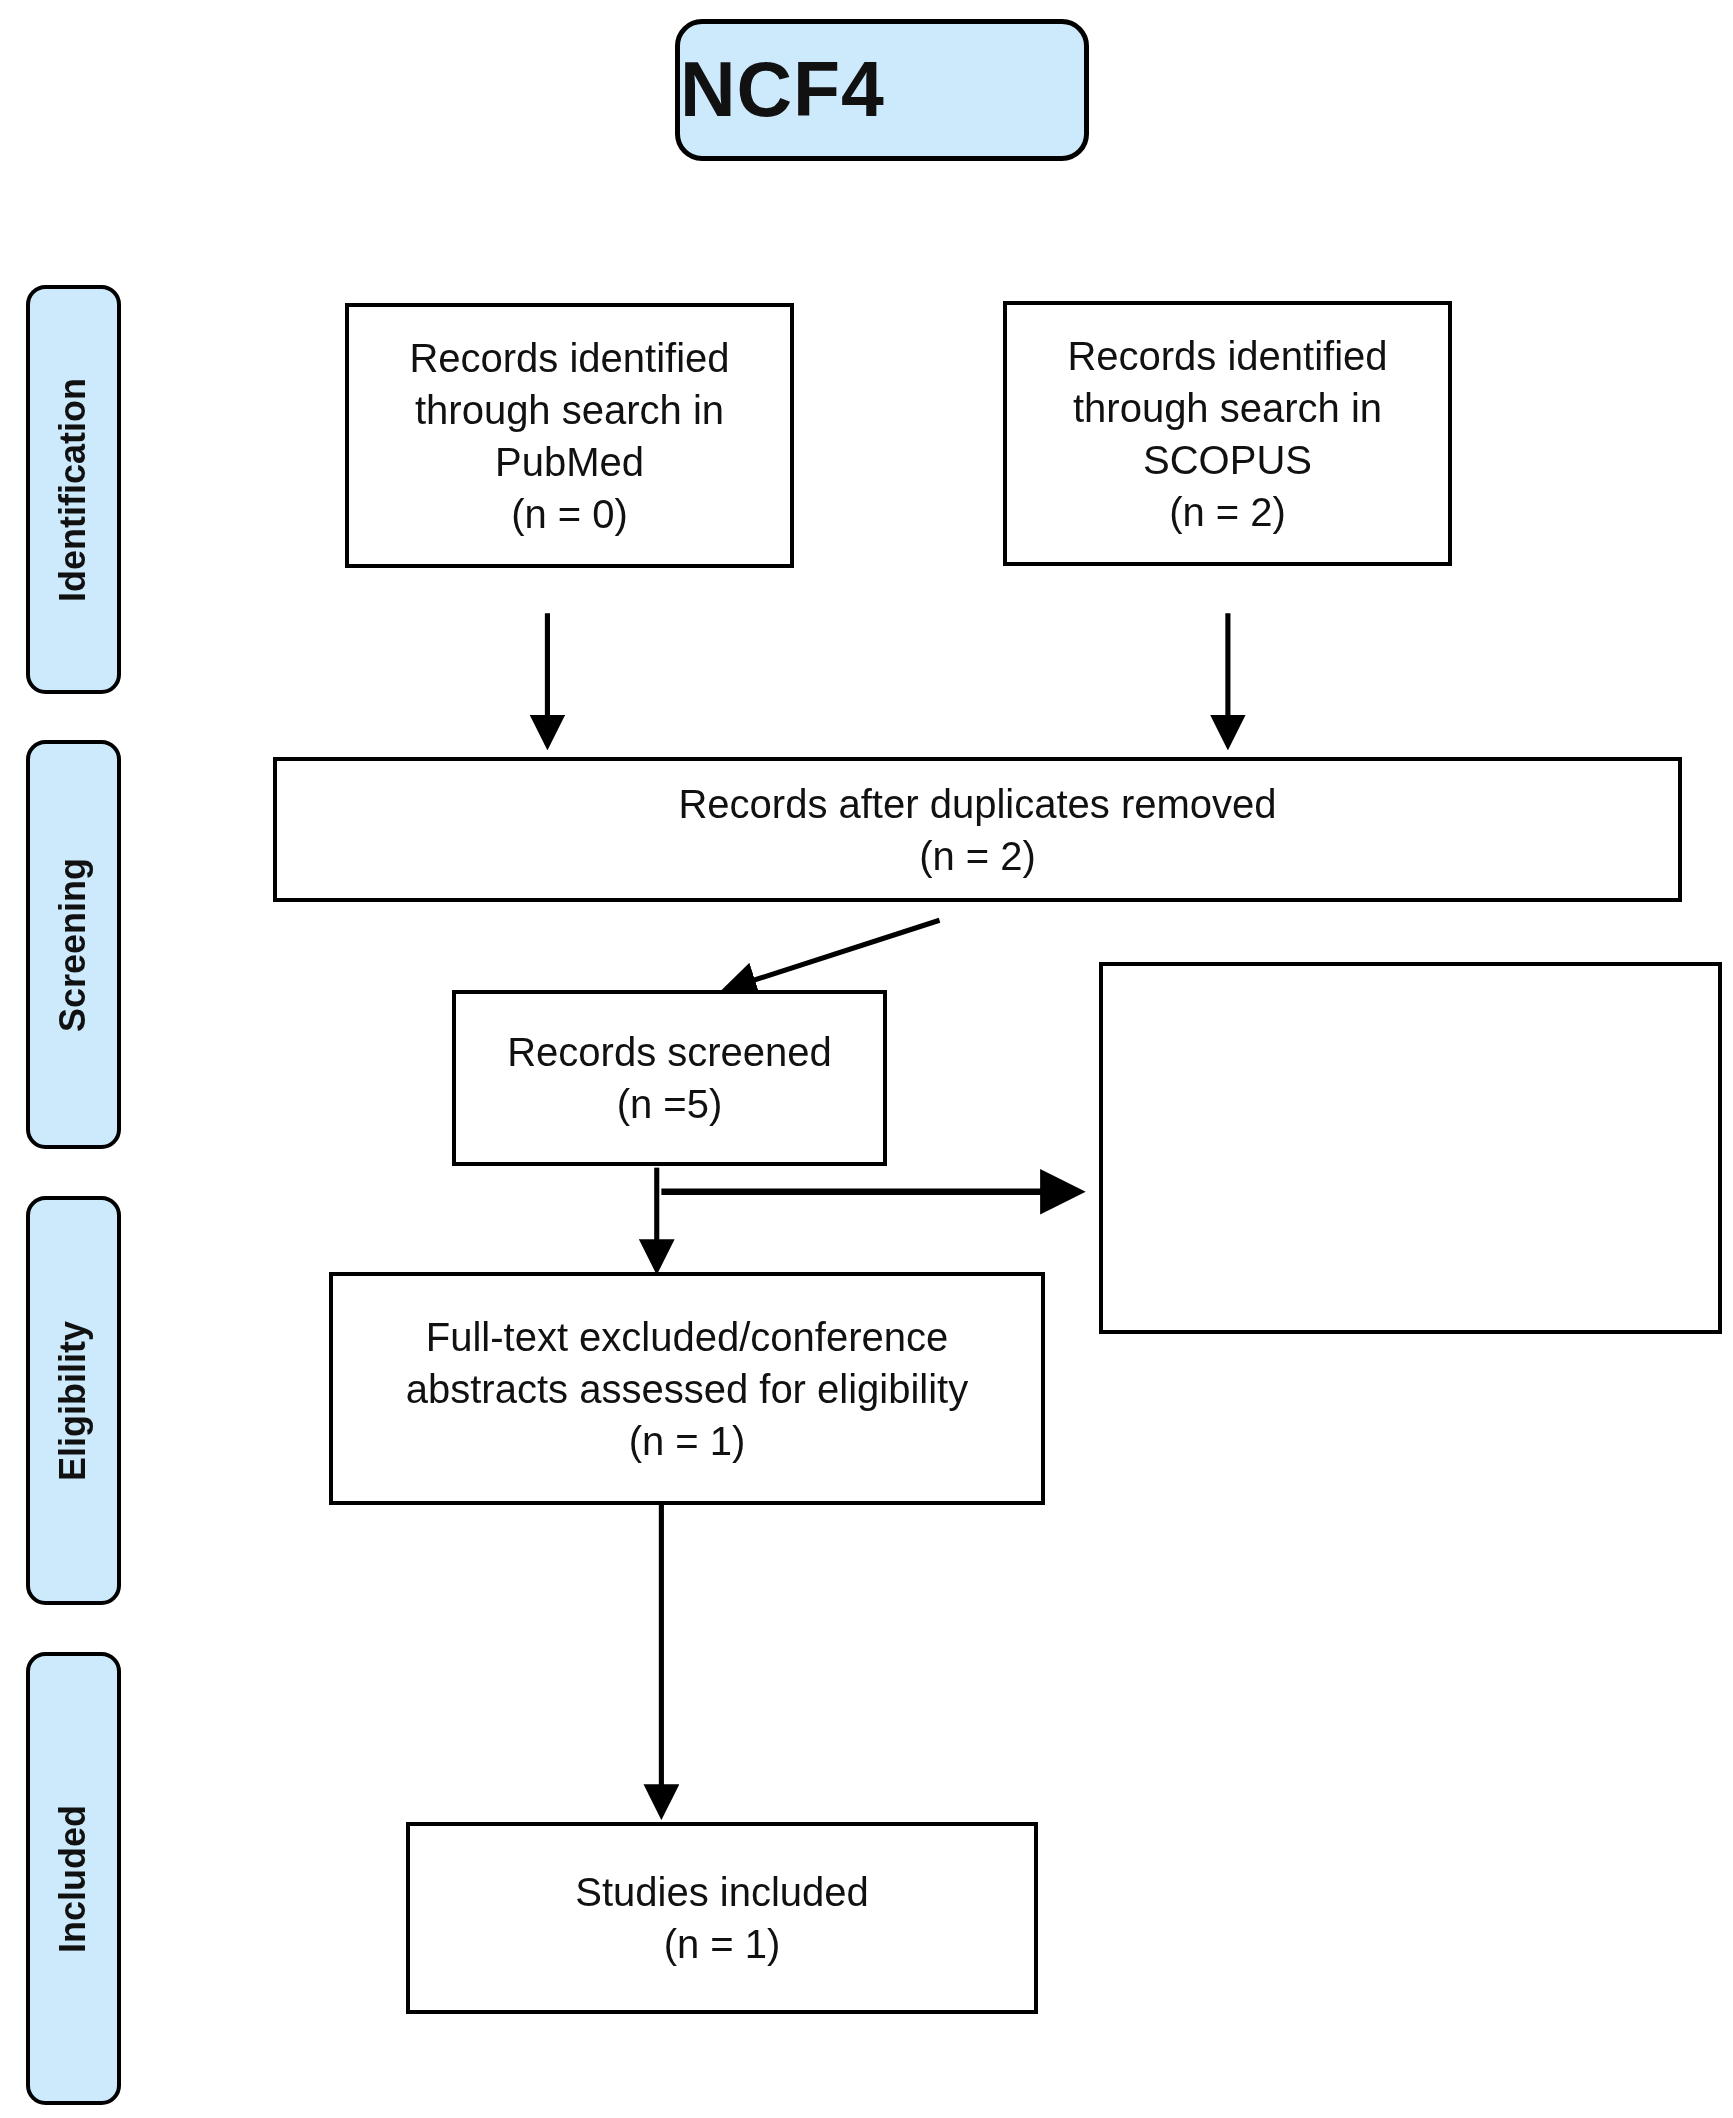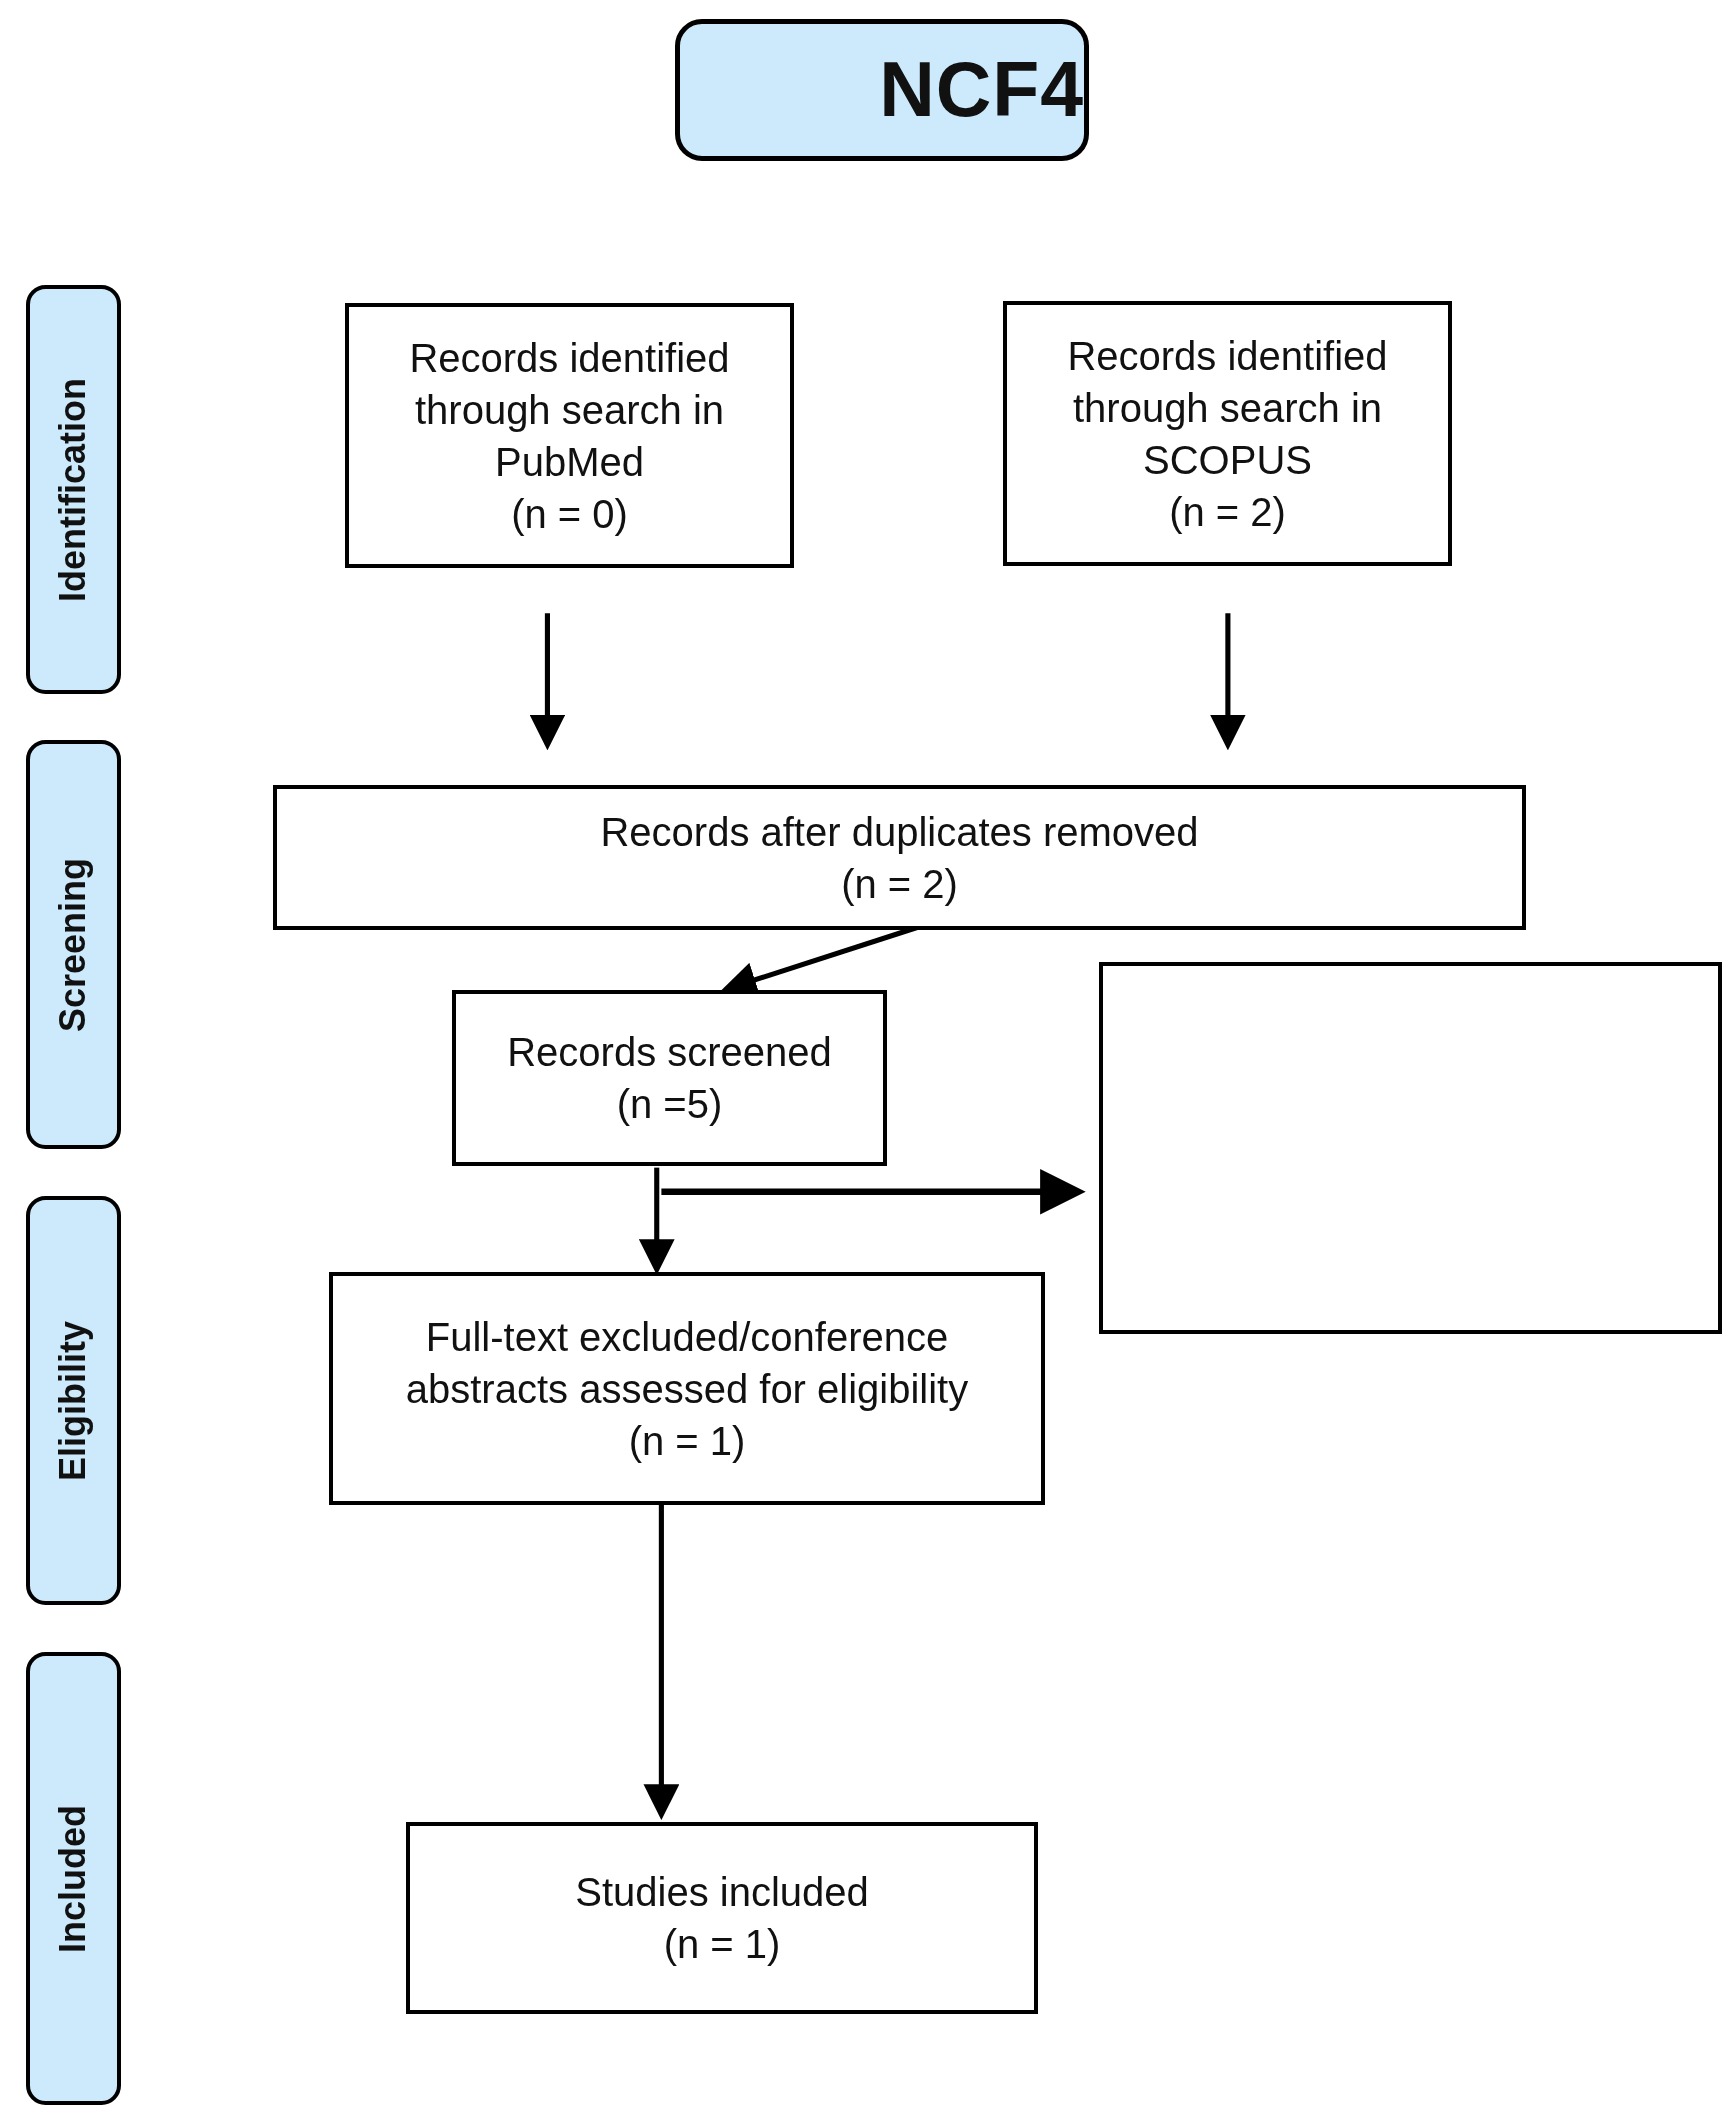--- a/index.html
+++ b/index.html
@@ -32,7 +32,7 @@
     box-sizing: border-box;
     display: flex;
     align-items: center;
-    justify-content: flex-end;
+    justify-content: flex-start;
   }
   .title-pill .title-text {
     font-size: 77px;

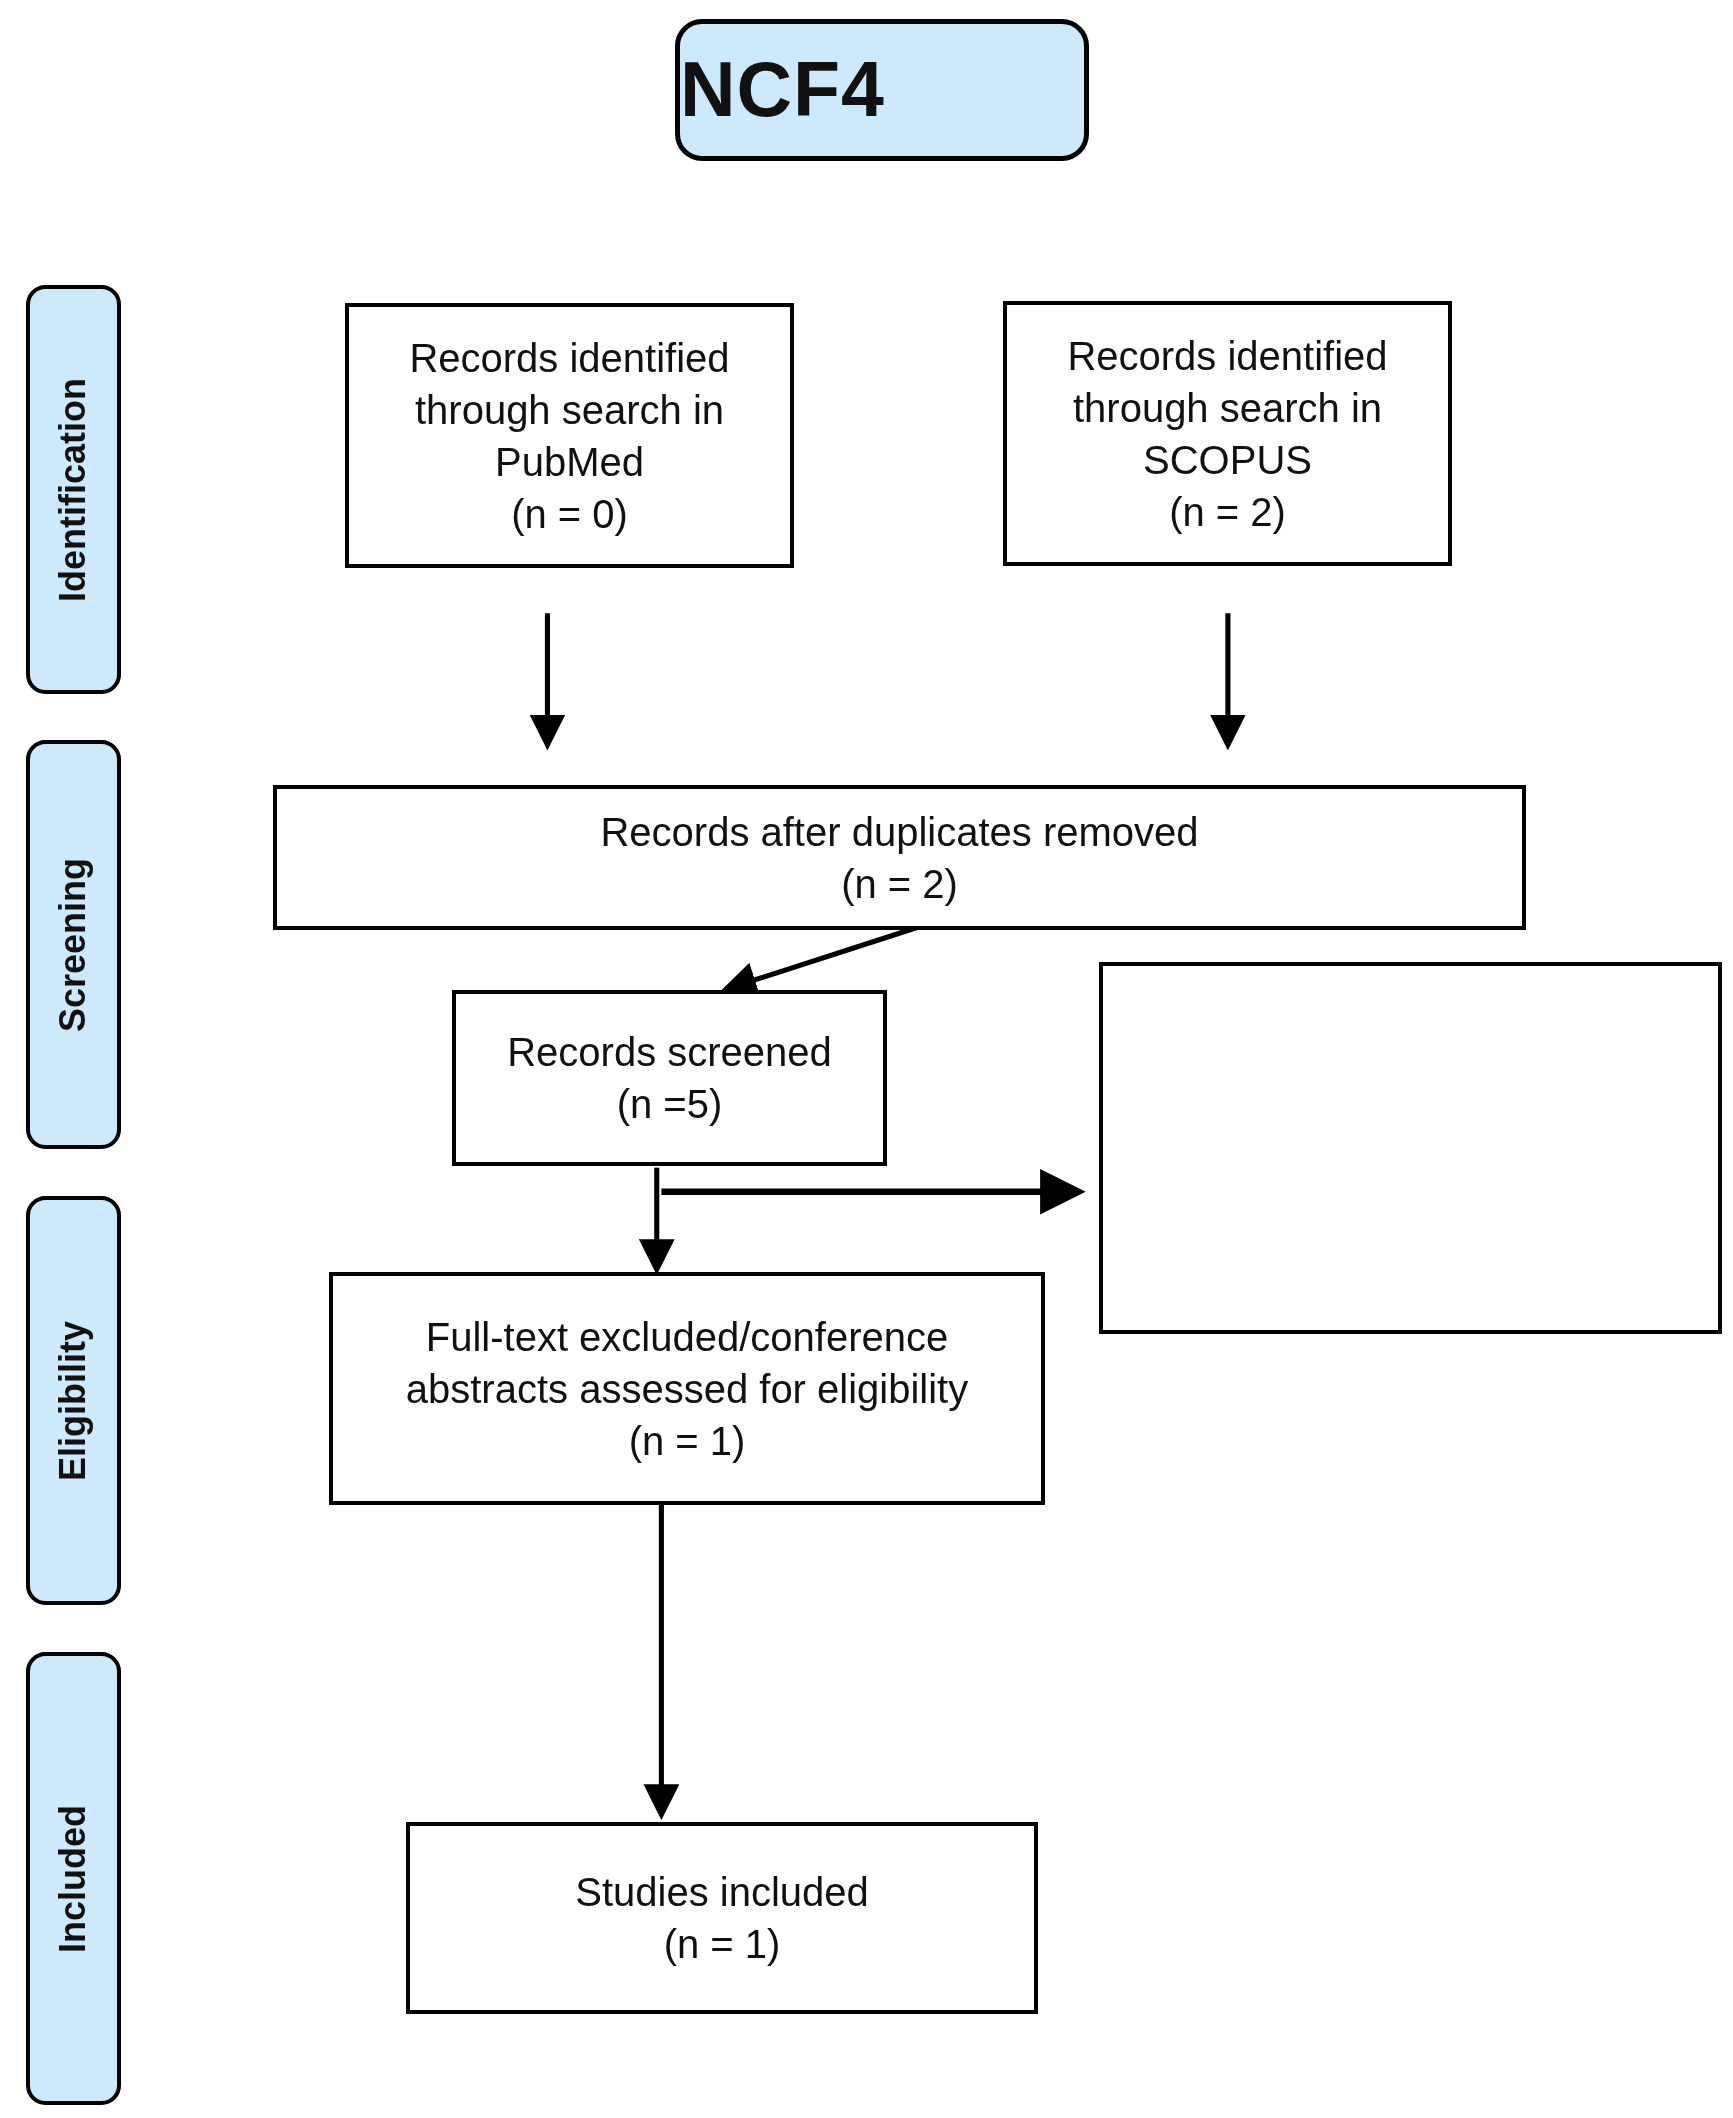--- a/index.html
+++ b/index.html
@@ -166,7 +166,7 @@
     <span class="line">(n =  2)</span>
   </div>
 
-  <div class="pbox" style="left:265px; top:785px; width:1253px; height:145px;">
+  <div class="pbox" style="left:265px; top:757px; width:1409px; height:145px;">
     <span class="line">Records after duplicates removed</span>
     <span class="line">(n = 2)</span>
   </div>

